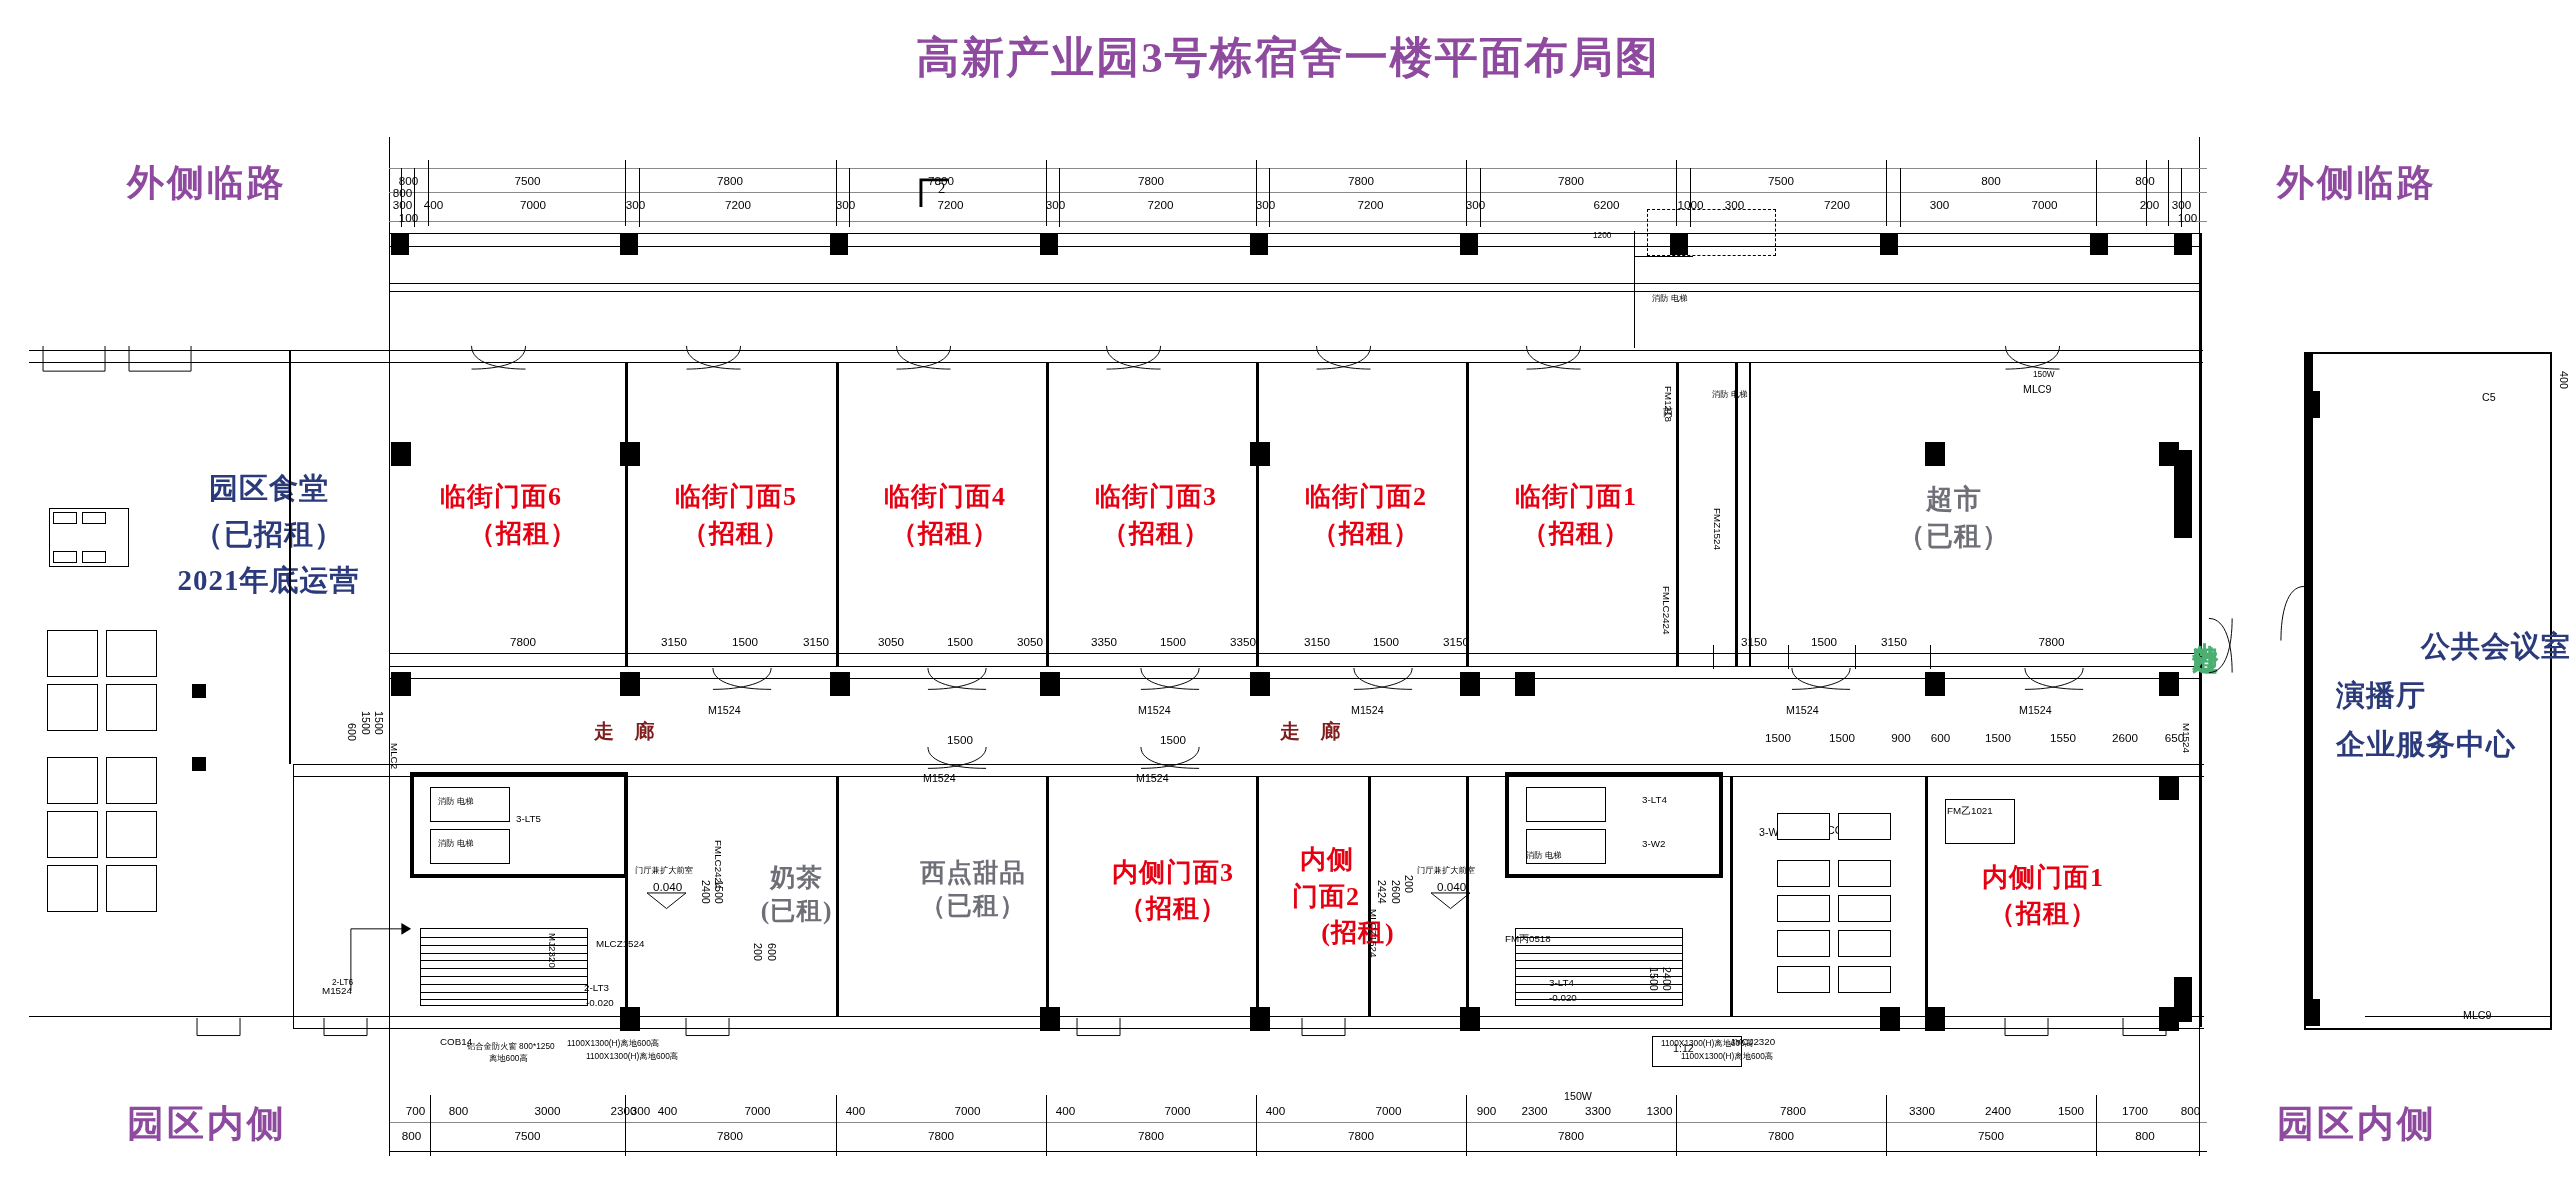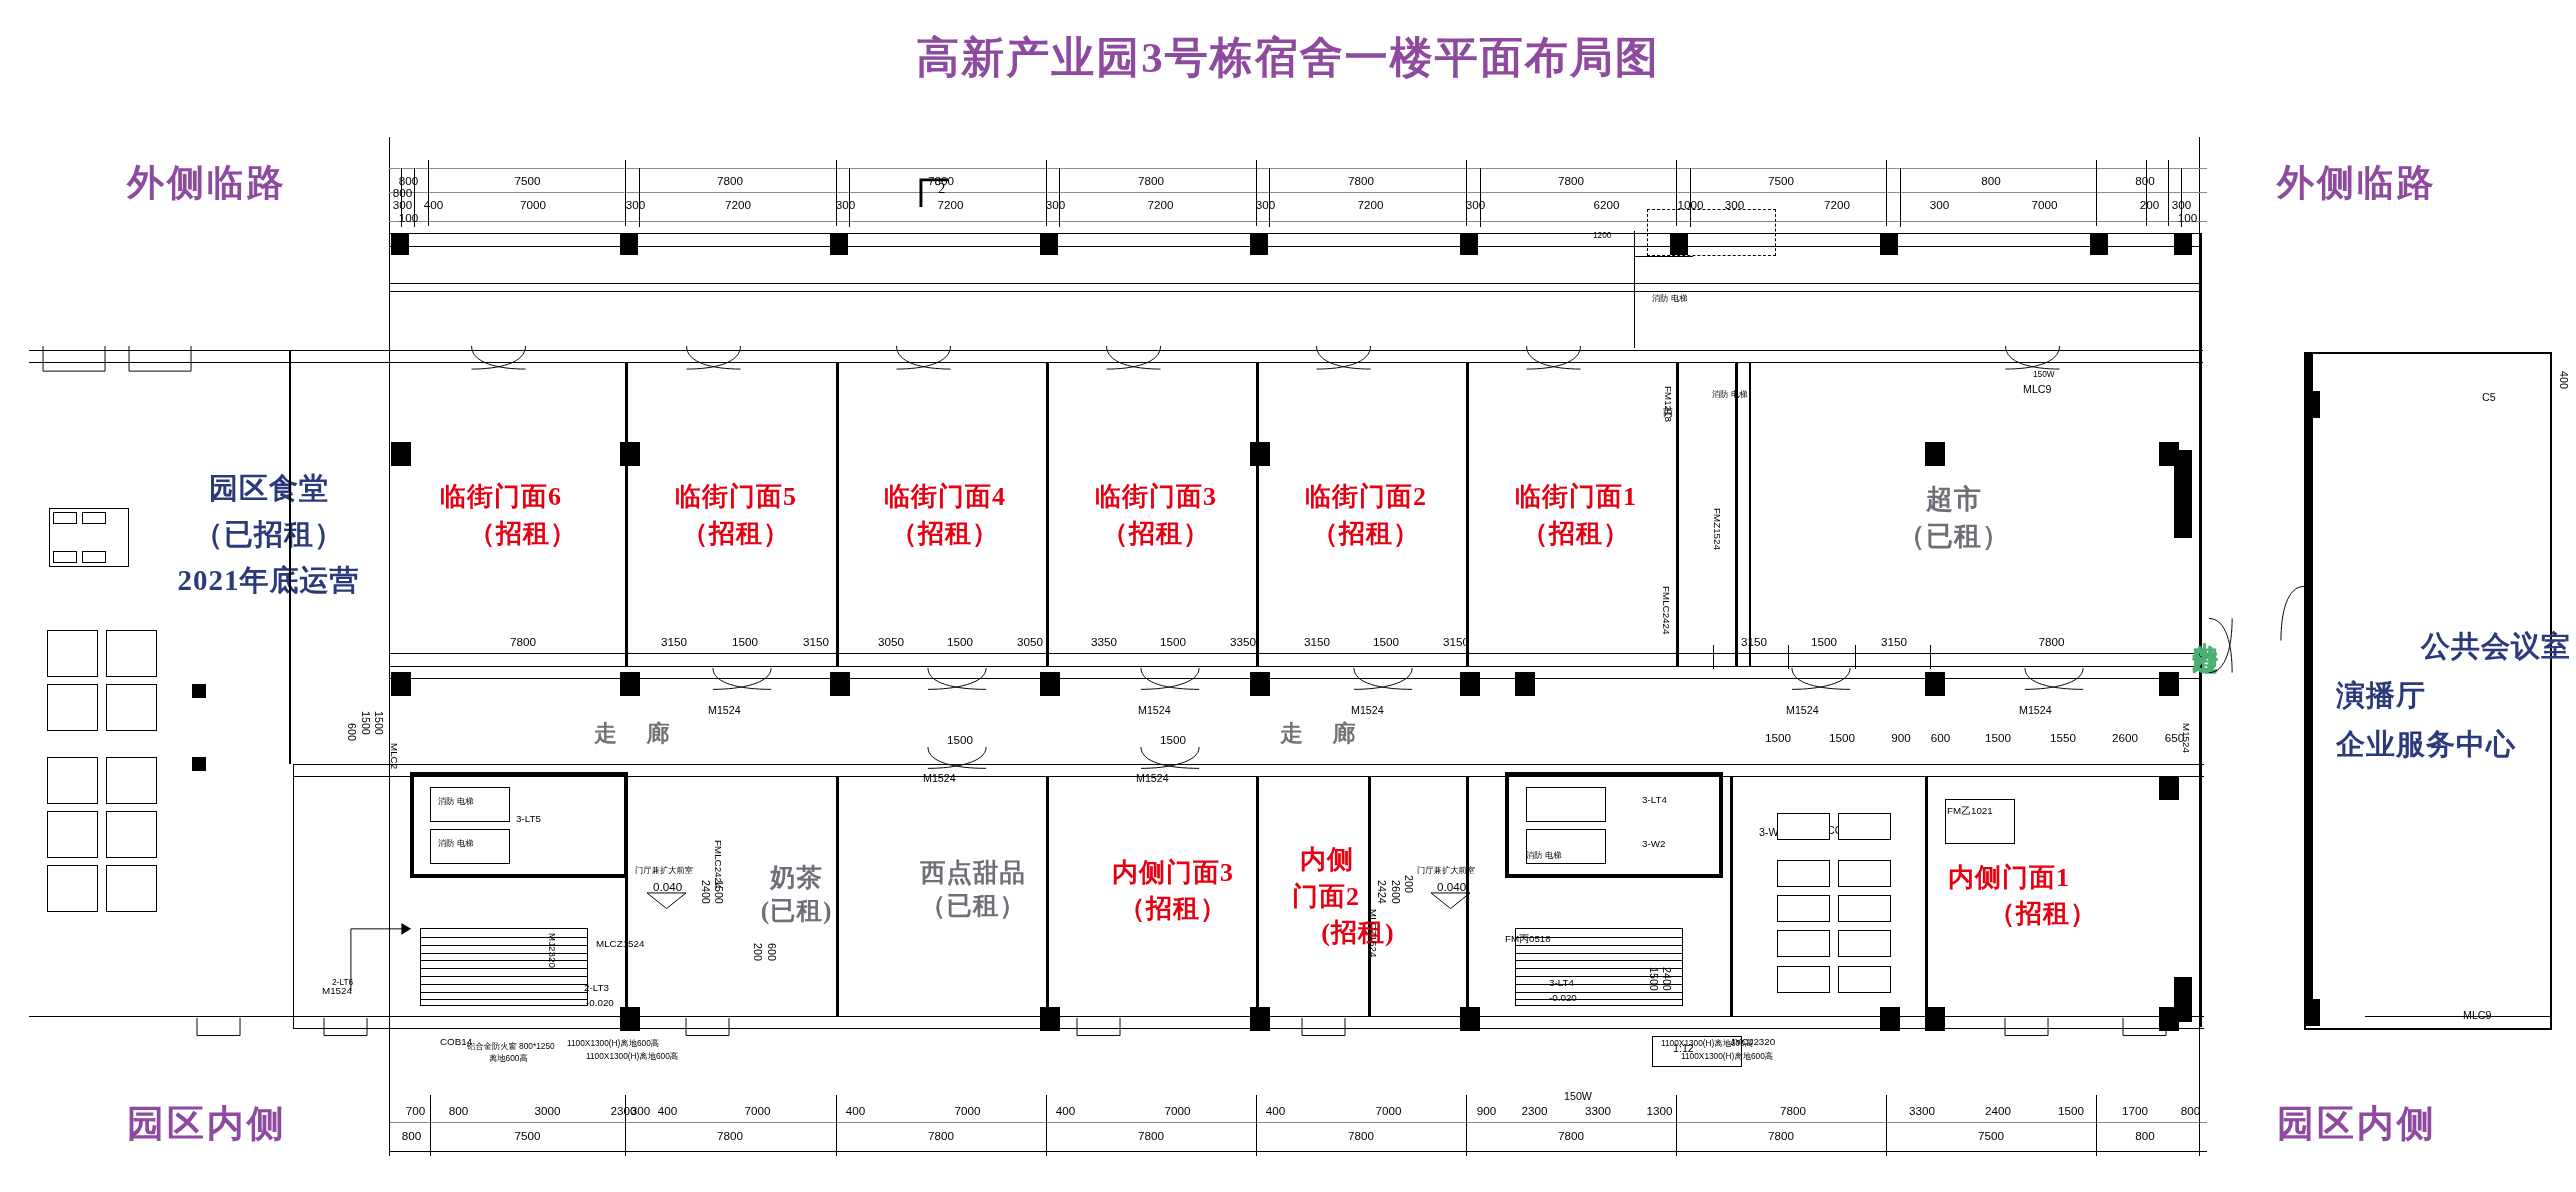--- a/index.html
+++ b/index.html
@@ -22,8 +22,8 @@
   .gray-lbl{position:absolute;color:#6f6f78;font-weight:bold;font-size:25.4px;
        text-align:center;line-height:1.35;letter-spacing:1px;
        font-family:"Liberation Serif","DejaVu Serif",serif;}
-  .green-lbl{position:absolute;color:#737373;font-weight:bold;font-size:23px;
-       letter-spacing:7.8px;font-family:Liberation Mono, monospace;}
+  .green-lbl{position:absolute;color:#7f1d1d;font-weight:bold;font-size:20px;
+       letter-spacing:7.8px;font-family:Liberation Serif, serif;}
   .green-vert{position:absolute;color:#4caf72;font-weight:bold;font-size:26px;
        line-height:1.18;writing-mode:vertical-rl;letter-spacing:2px;
        font-family:"Liberation Serif","DejaVu Serif",serif;}

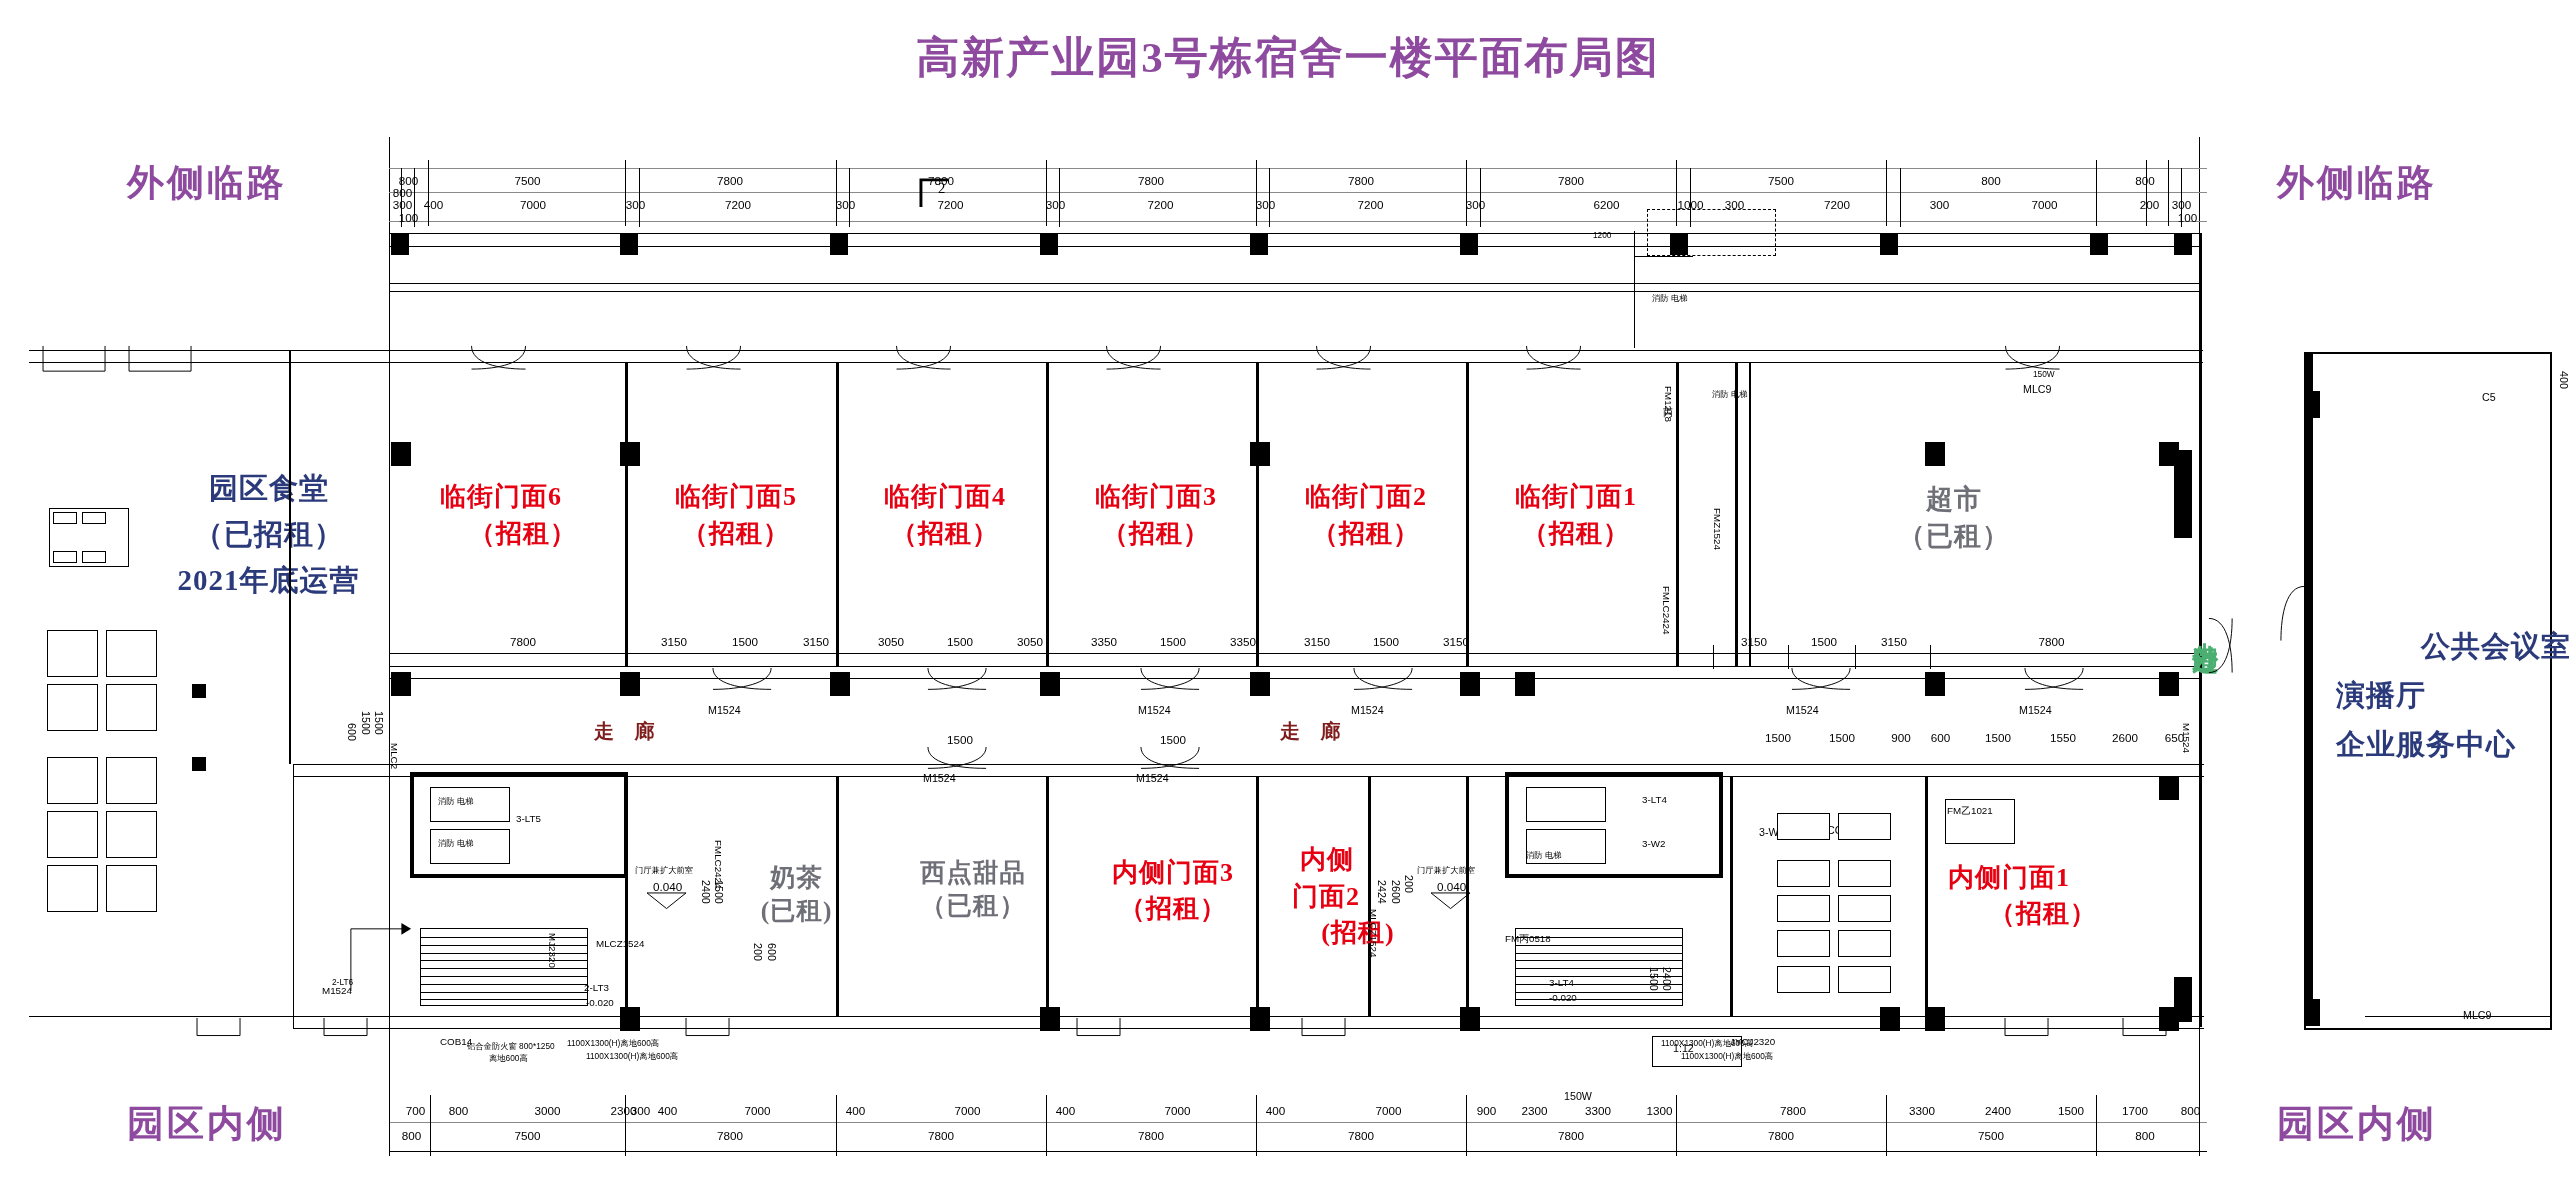--- a/index.html
+++ b/index.html
@@ -359,7 +359,7 @@
 <div class="red-lbl" style="left:1270px;top:879px;width:112px;">门面2</div>
 <div class="red-lbl" style="left:1302px;top:915px;width:112px;">(招租)</div>
 
-<div class="red-lbl" style="left:1884px;top:860px;width:186px;text-align:right;">内侧门面1</div>
+<div class="red-lbl" style="left:1950px;top:860px;width:186px;">内侧门面1</div>
 <div class="red-lbl" style="left:1950px;top:896px;width:186px;">（招租）</div>
 
 <div class="abs" style="left:410px;top:772px;width:210px;height:98px;border:4.9px solid #000;"></div>

